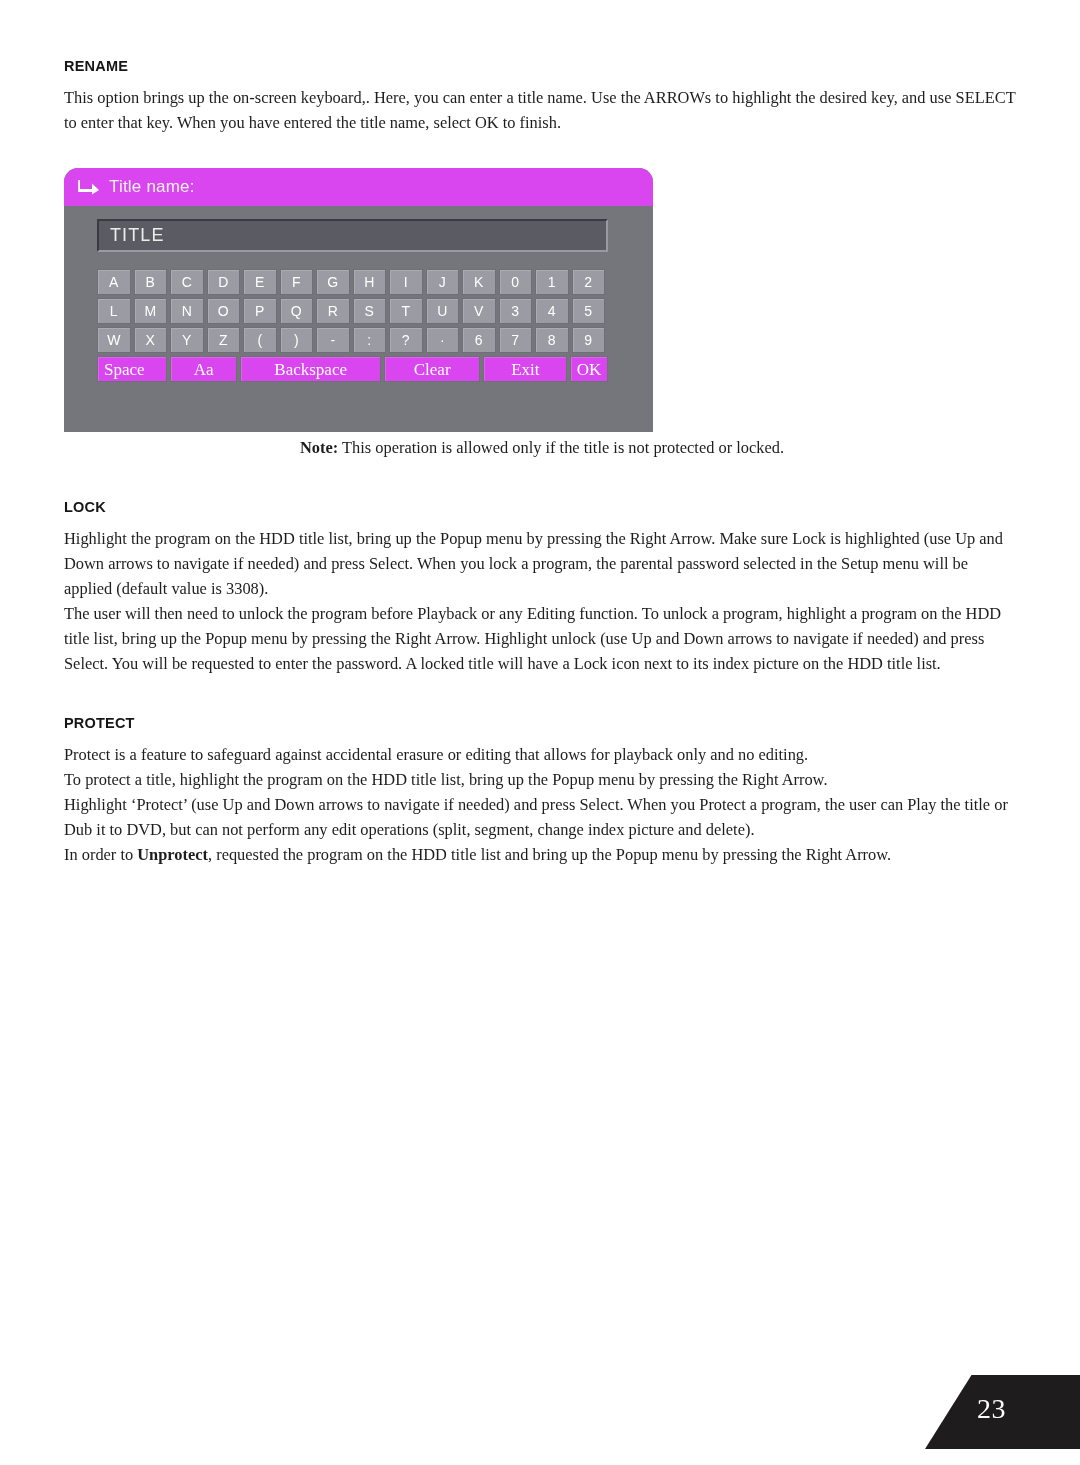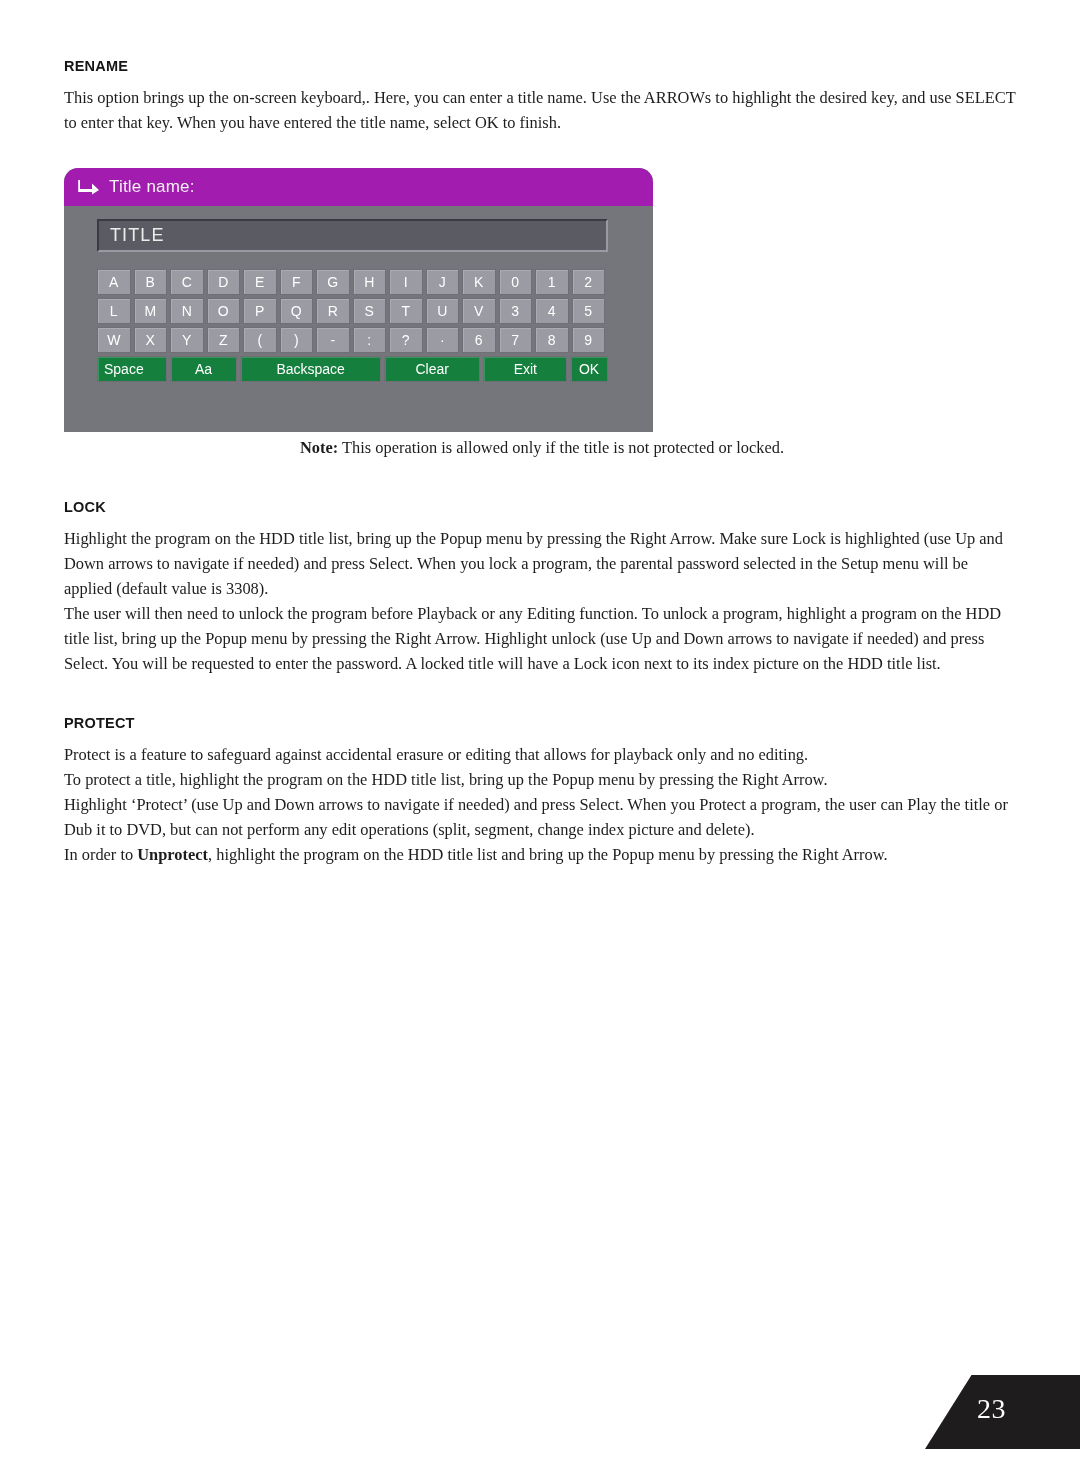--- a/index.html
+++ b/index.html
@@ -82,7 +82,7 @@
 
   .osk-titlebar {
     height: 38px;
-    background: #a21caf;
+    background: #d946ef;
     border-radius: 14px 14px 0 0;
     display: flex;
     align-items: center;

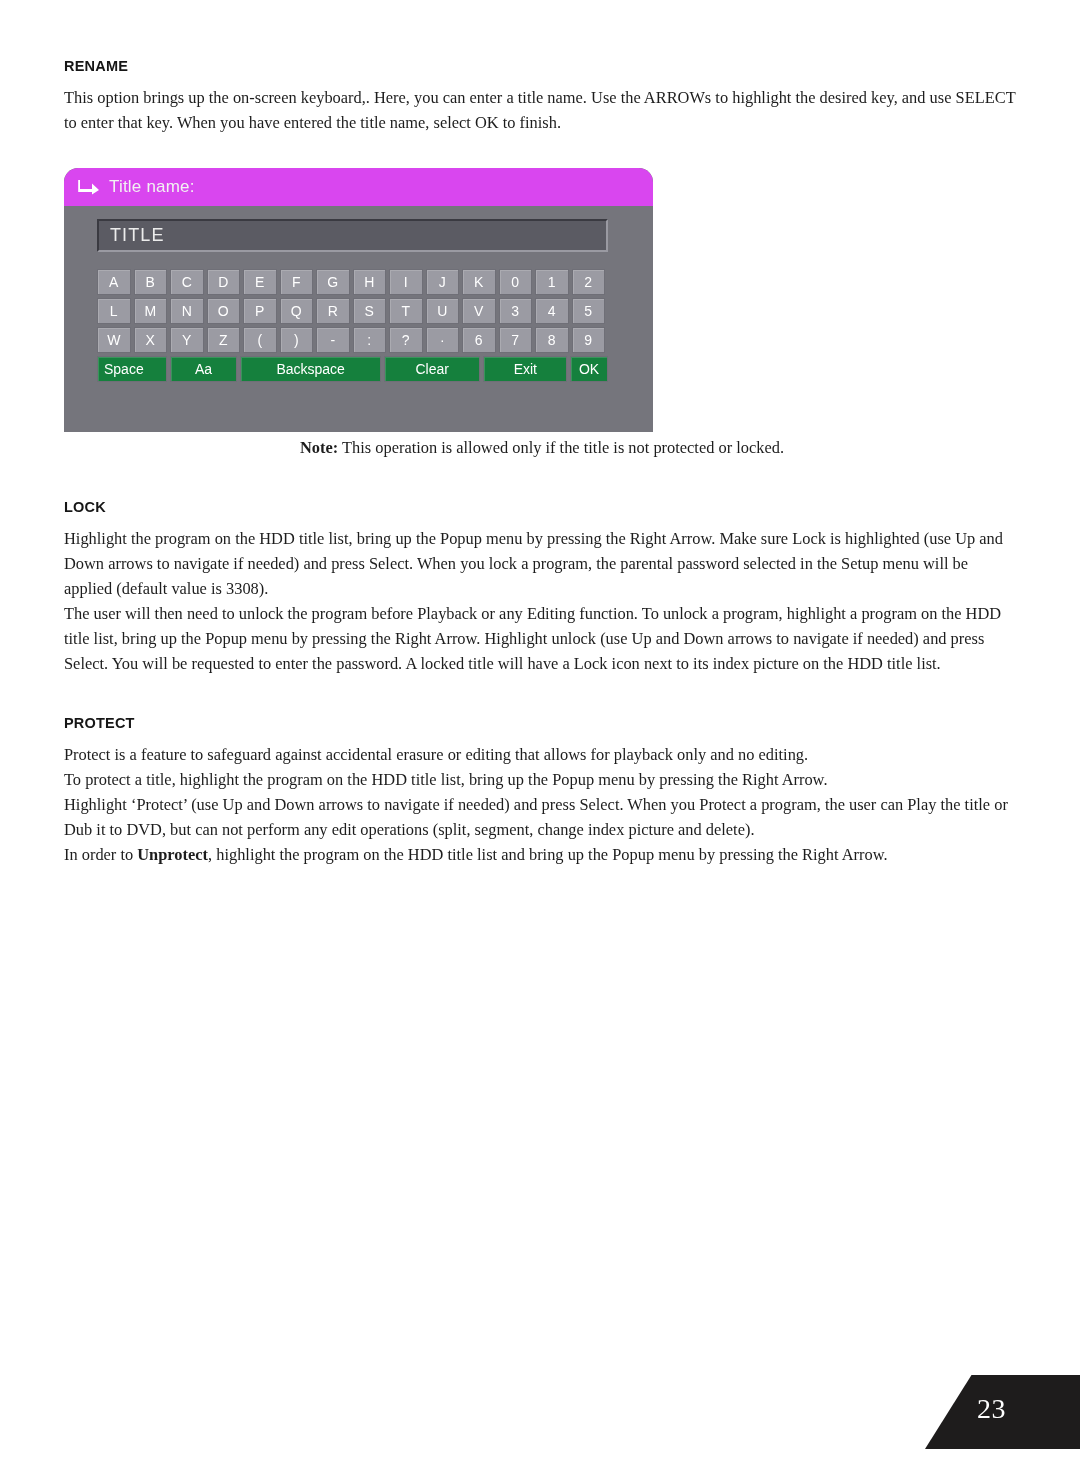--- a/index.html
+++ b/index.html
@@ -165,12 +165,12 @@
 
   .fkey {
     height: 26px;
-    background: #15803d;
+    background: #d946ef;
     border: 1px solid #6f6f77;
     box-sizing: border-box;
     color: #ffffff;
-    font-size: 14px;
-    font-family: Liberation Sans, sans-serif;
+    font-size: 17px;
+    font-family: Liberation Serif, serif;
     display: flex;
     align-items: center;
     justify-content: center;

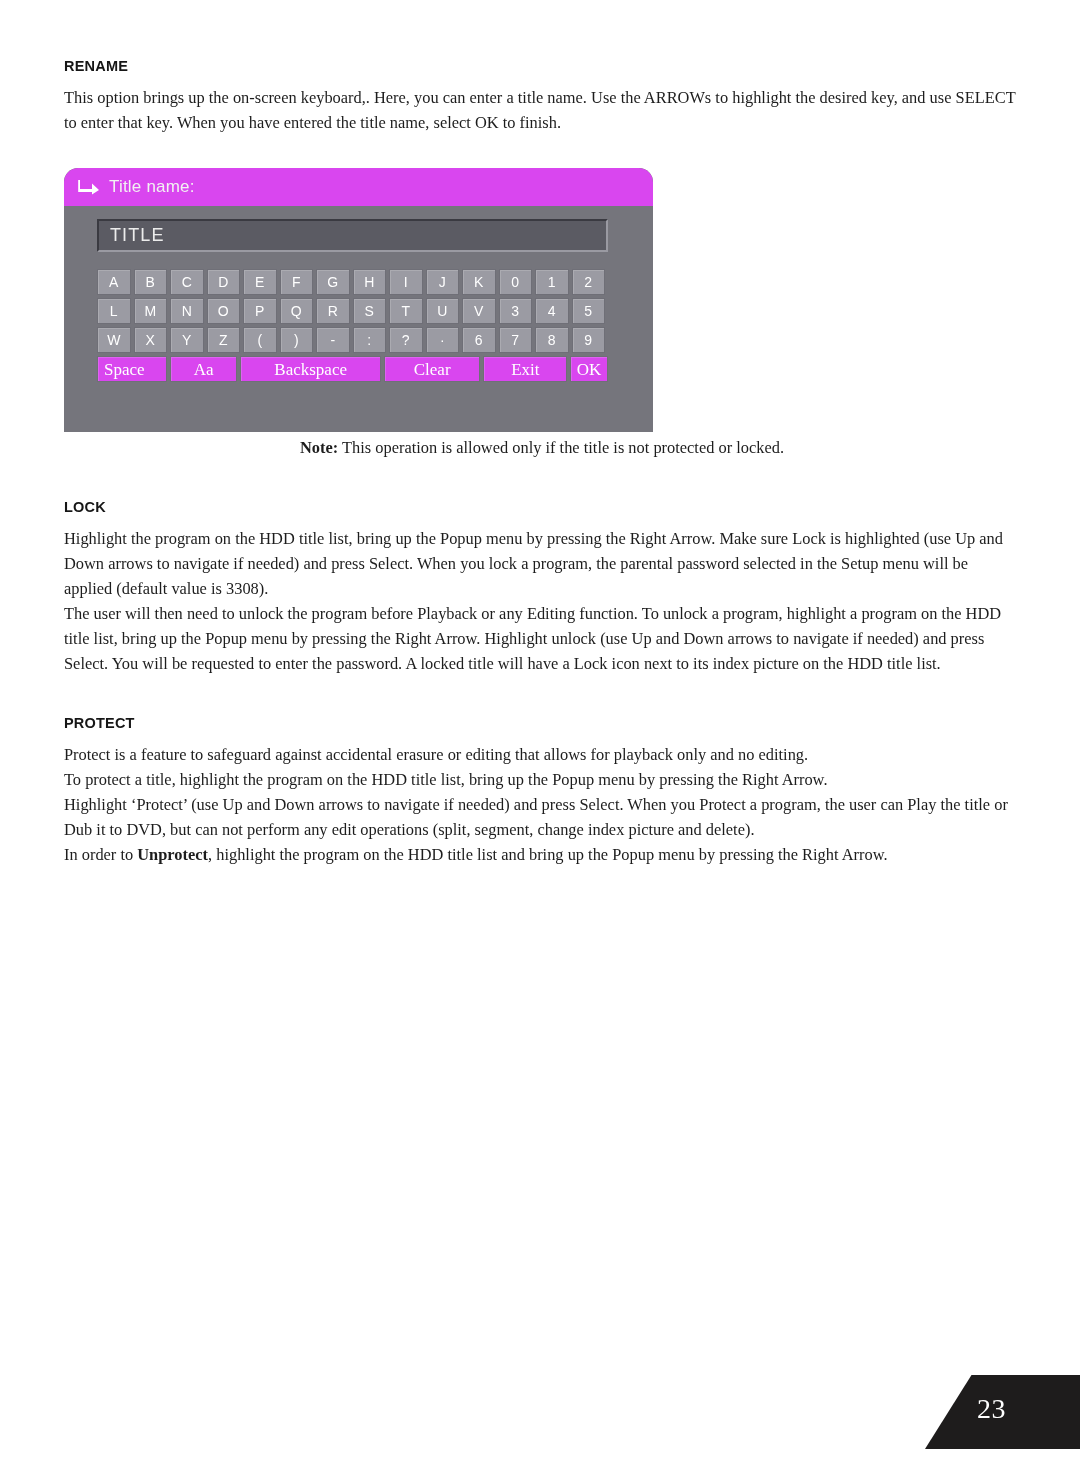--- a/index.html
+++ b/index.html
@@ -236,7 +236,7 @@
     <p class="para">Protect is a feature to safeguard against accidental erasure or editing that allows for playback only and no editing.</p>
     <p class="para">To protect a title, highlight the program on the HDD title list, bring up the Popup menu by pressing the Right Arrow.</p>
     <p class="para">Highlight ‘Protect’ (use Up and Down arrows to navigate if needed) and press Select. When you Protect a program, the user can Play the title or Dub it to DVD, but can not perform any edit operations (split, segment, change index picture and delete).</p>
-    <p class="para"><span>In order to </span><span class="bold">Unprotect</span><span>, highlight the program on the HDD title list and bring up the Popup menu by pressing the Right Arrow.</span></p>
+    <p class="para"><span>In order to </span><span class="bold">Unprotect</span><span>, requested the program on the HDD title list and bring up the Popup menu by pressing the Right Arrow.</span></p>
   </div>
 
   <div class="osk-wrap">

